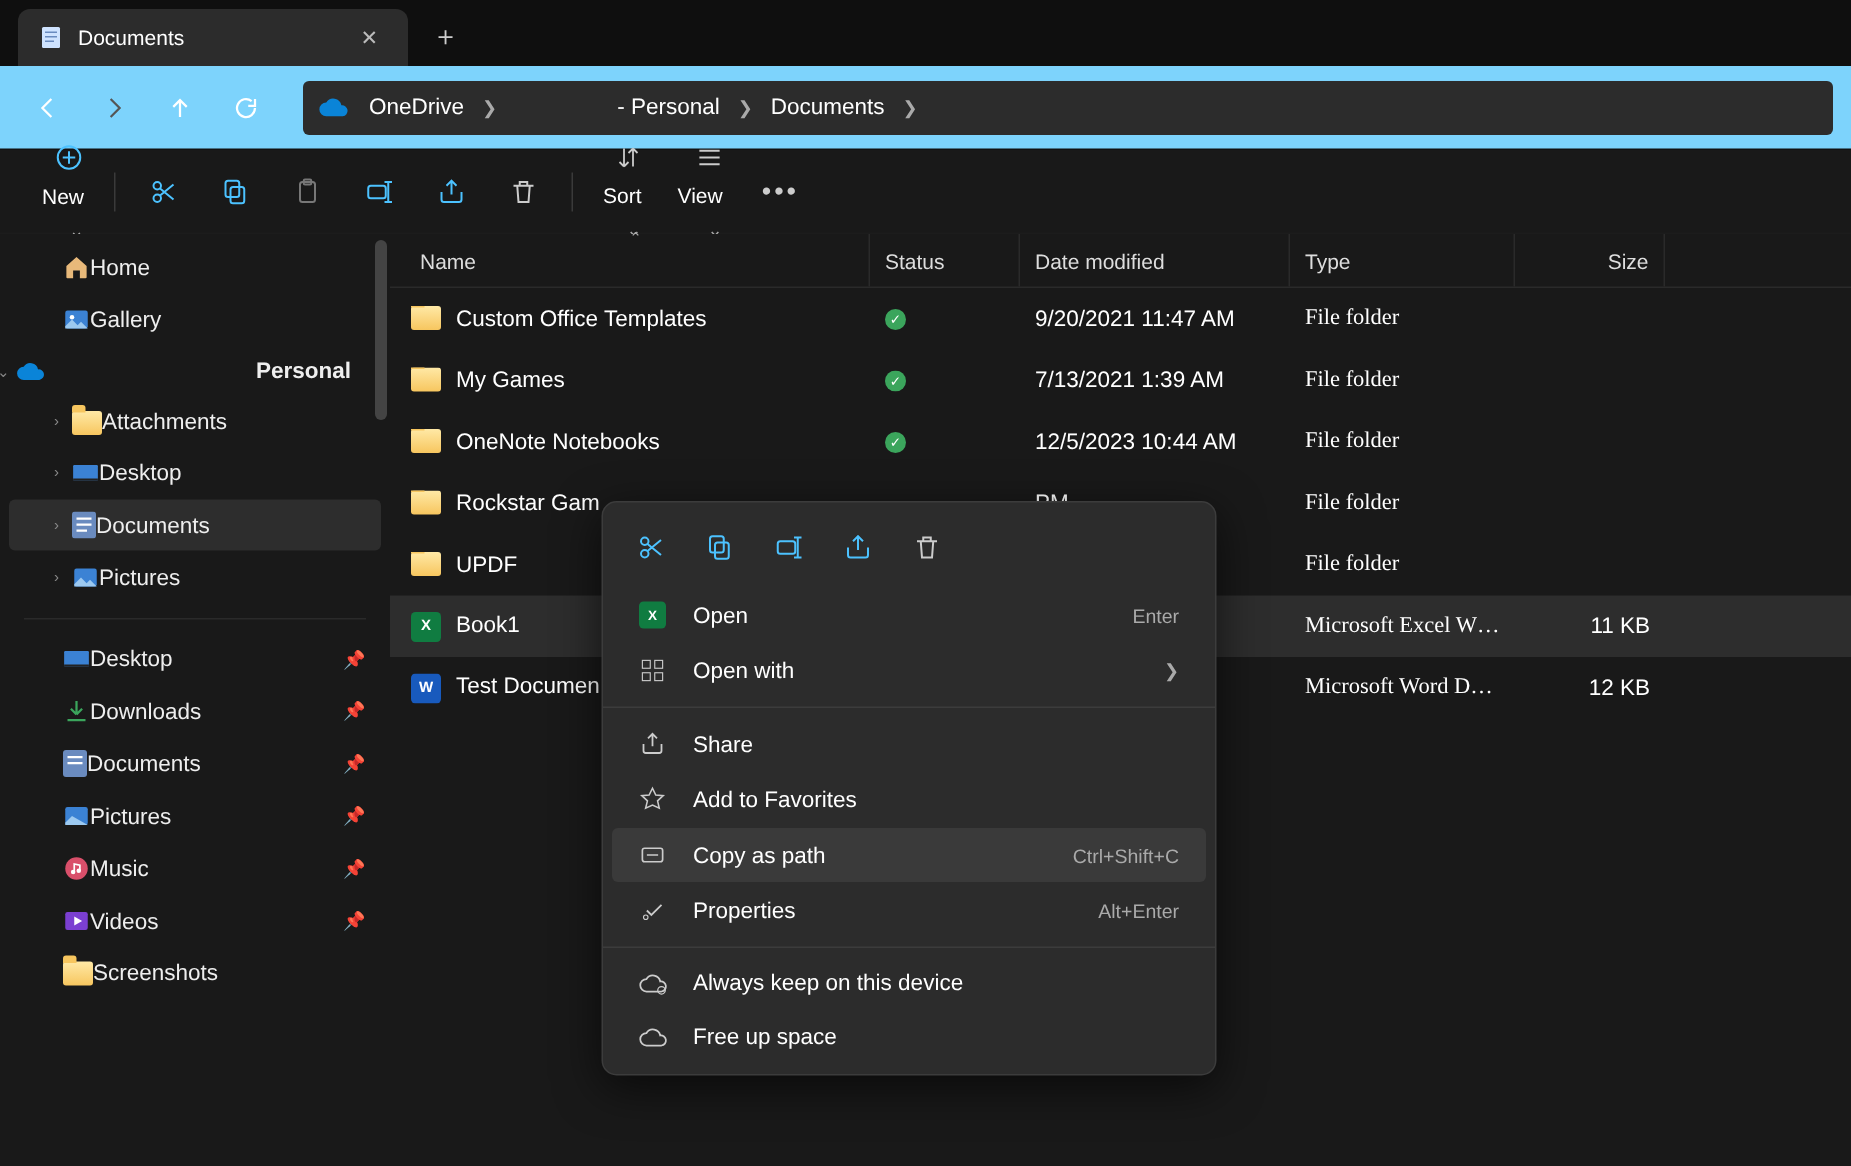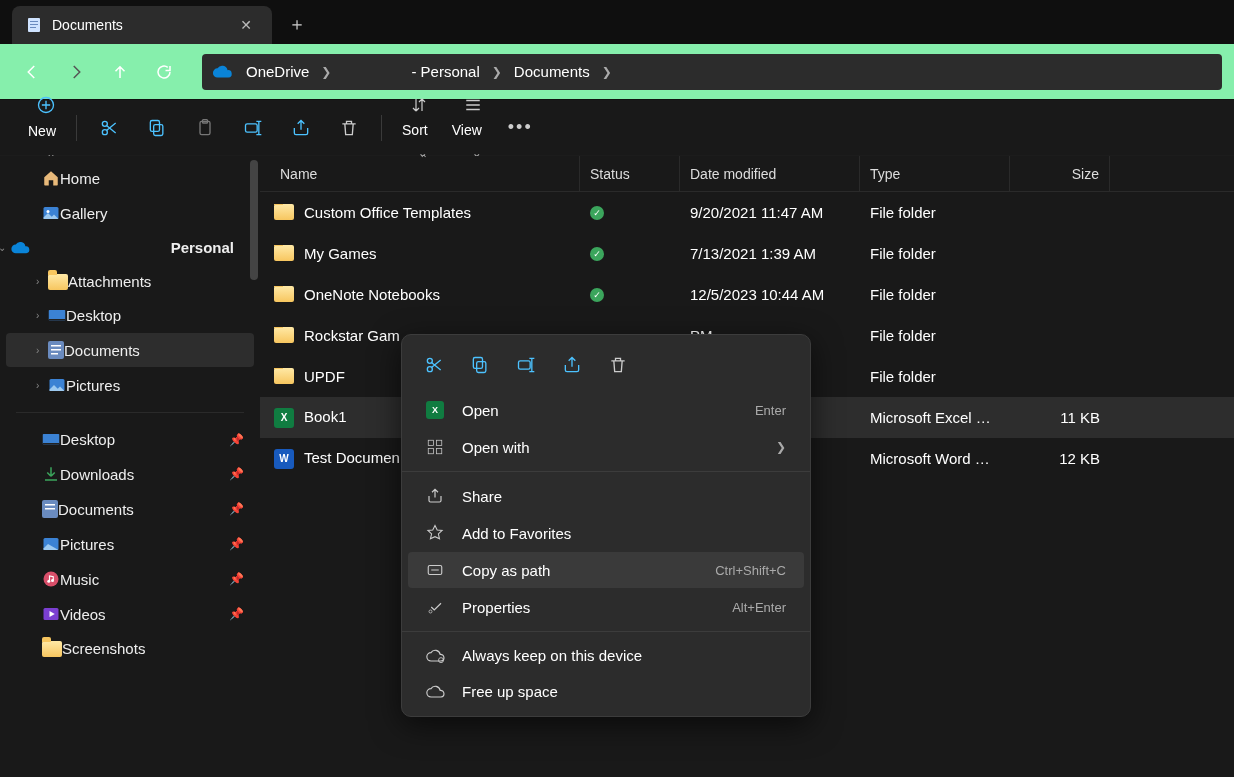--- a/index.html
+++ b/index.html
@@ -12,7 +12,7 @@
   .tab-close { color: #bbb; font-size: 14px; padding: 2px 6px; cursor: pointer; }
   .tab-add { color: #ccc; font-size: 18px; padding: 8px 16px; cursor: pointer; }
   
-  .addr-row { height: 56px; background: #86efac; display: flex; align-items: center; padding: 0 12px; gap: 4px; border-bottom: 1px solid #111; }
+  .addr-row { height: 56px; background: #7dd3fc; display: flex; align-items: center; padding: 0 12px; gap: 4px; border-bottom: 1px solid #111; }
   .nav-btn { width: 40px; height: 40px; display: flex; align-items: center; justify-content: center; border-radius: 6px; color: #ccc; cursor: pointer; }
   .nav-btn.disabled { color: #555; }
   .addr-field { flex: 1; margin-left: 14px; height: 36px; background: #2c2c2c; border-radius: 4px; display: flex; align-items: center; padding: 0 10px; gap: 8px; }

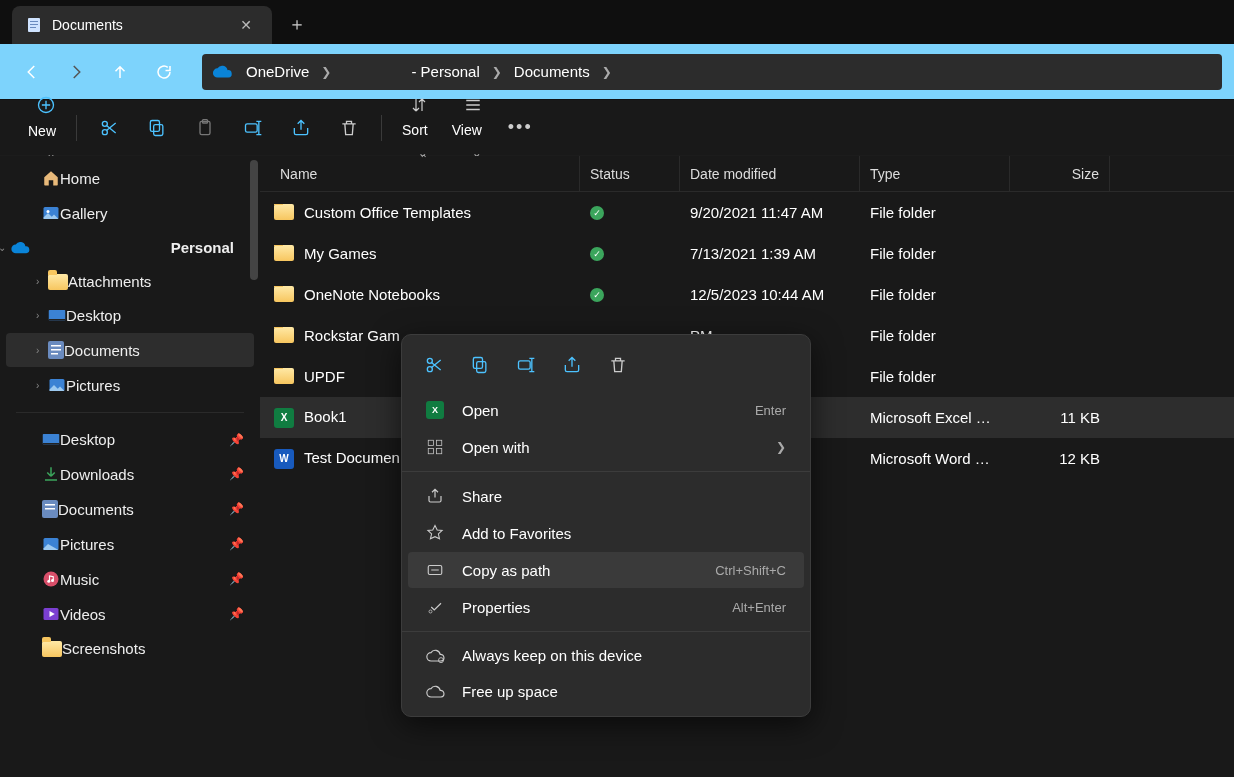--- a/index.html
+++ b/index.html
@@ -51,7 +51,7 @@
   .cell.name { width: 320px; padding-left: 14px; display: flex; align-items: flex-start; gap: 10px; }
   .cell.status { width: 100px; display:flex; align-items:center; }
   .cell.date { width: 180px; }
-  .cell.type { width: 150px; }
+  .cell.type { width: 150px; font-family: Liberation Serif, serif; }
   .cell.size { width: 100px; text-align: right; }
   .folder-icon { width: 20px; height: 16px; background: linear-gradient(#ffe9a6,#f7c65f); border-radius: 2px; position: relative; }
   .folder-icon::before { content:""; position:absolute; top:-4px; left:0; width:9px; height:5px; background:#f7c65f; border-radius:2px 2px 0 0; }

